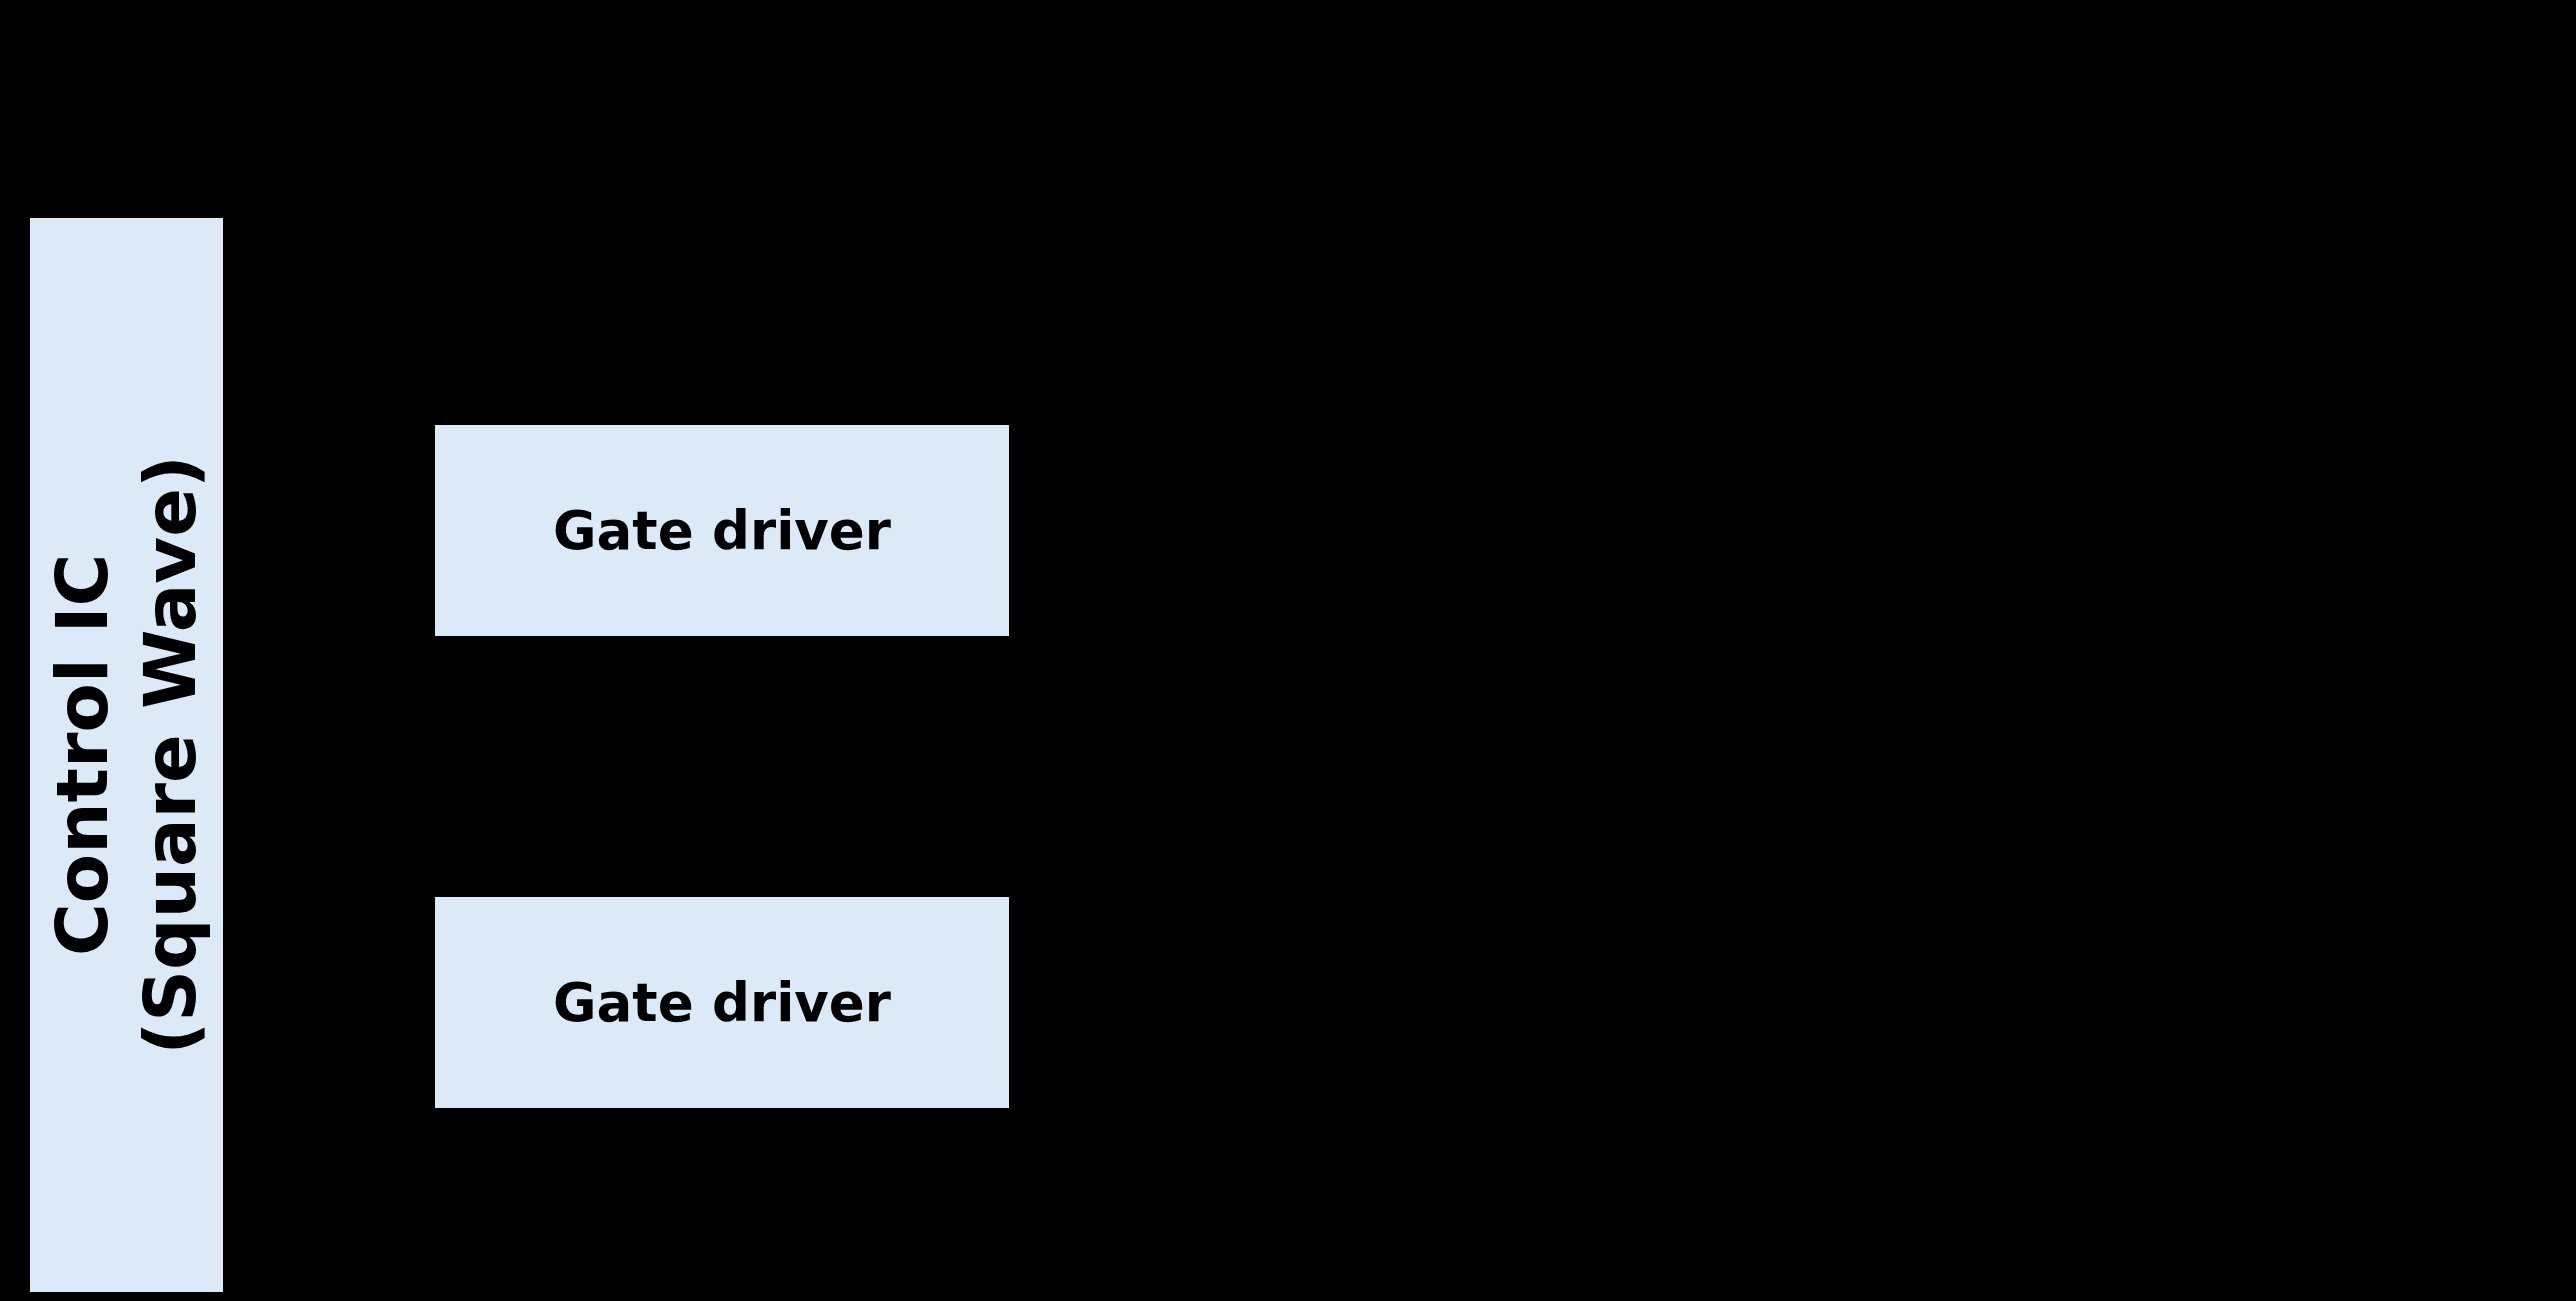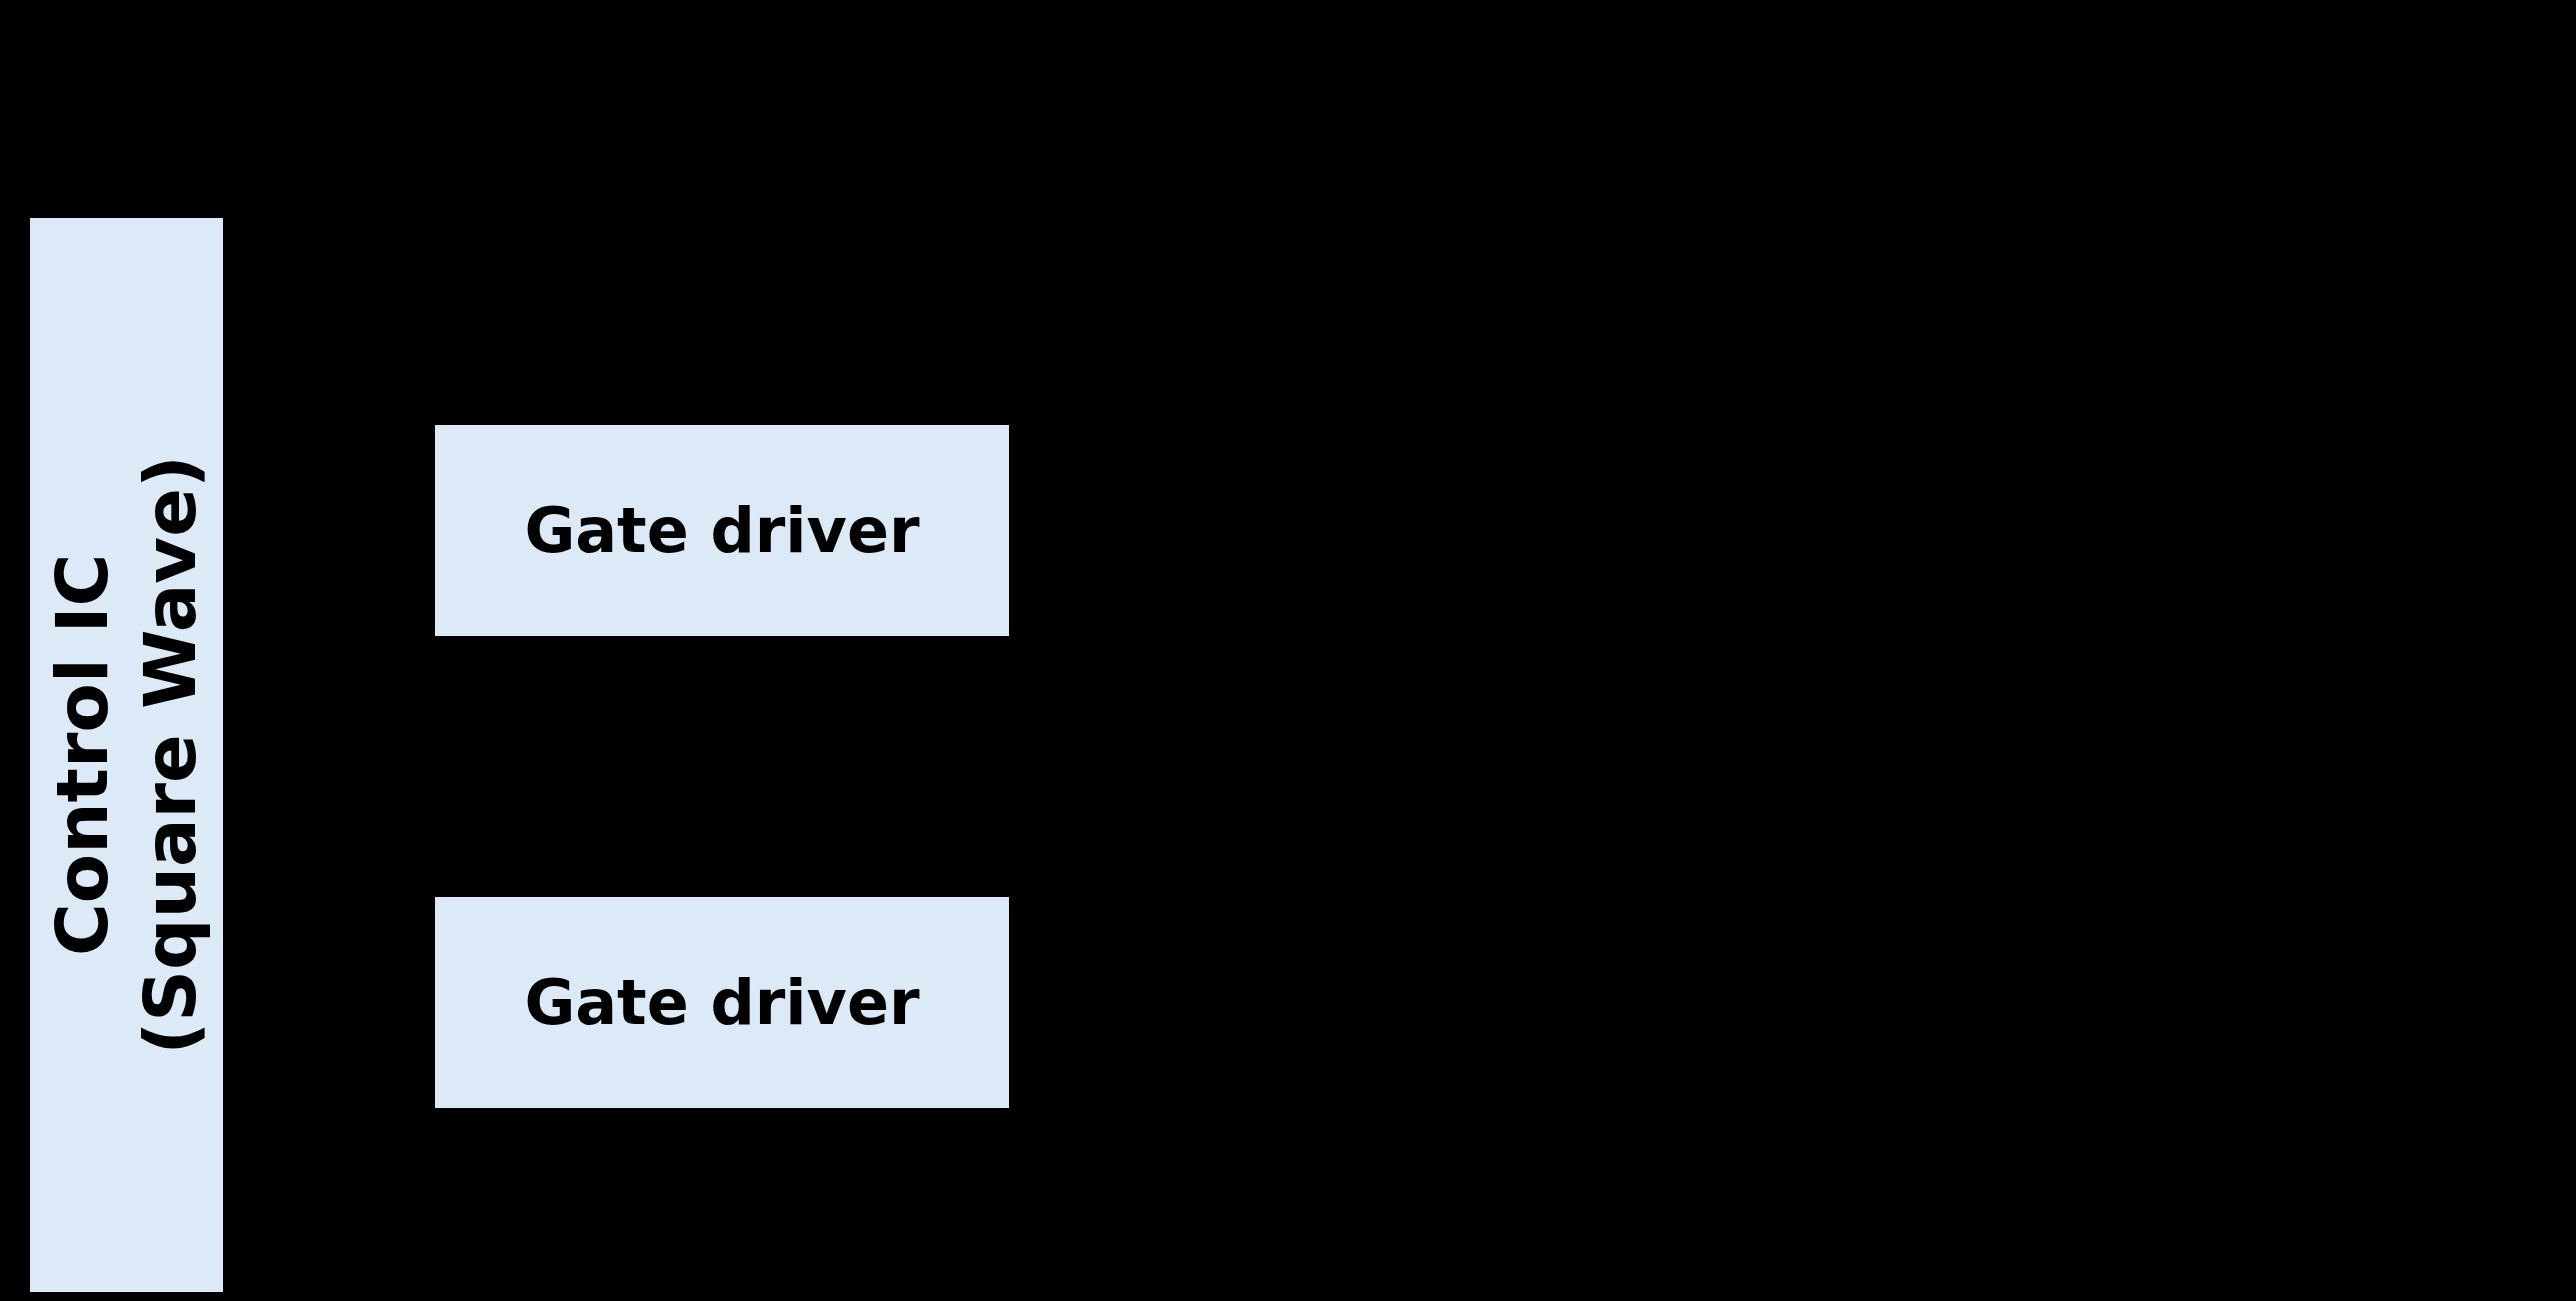--- a/index.html
+++ b/index.html
@@ -43,7 +43,7 @@
     left: 435px;
     width: 574px;
     height: 211px;
-    font-size: 62px;
+    font-size: 53px;
   }
   .gate1 { top: 425px; }
   .gate2 { top: 897px; }

